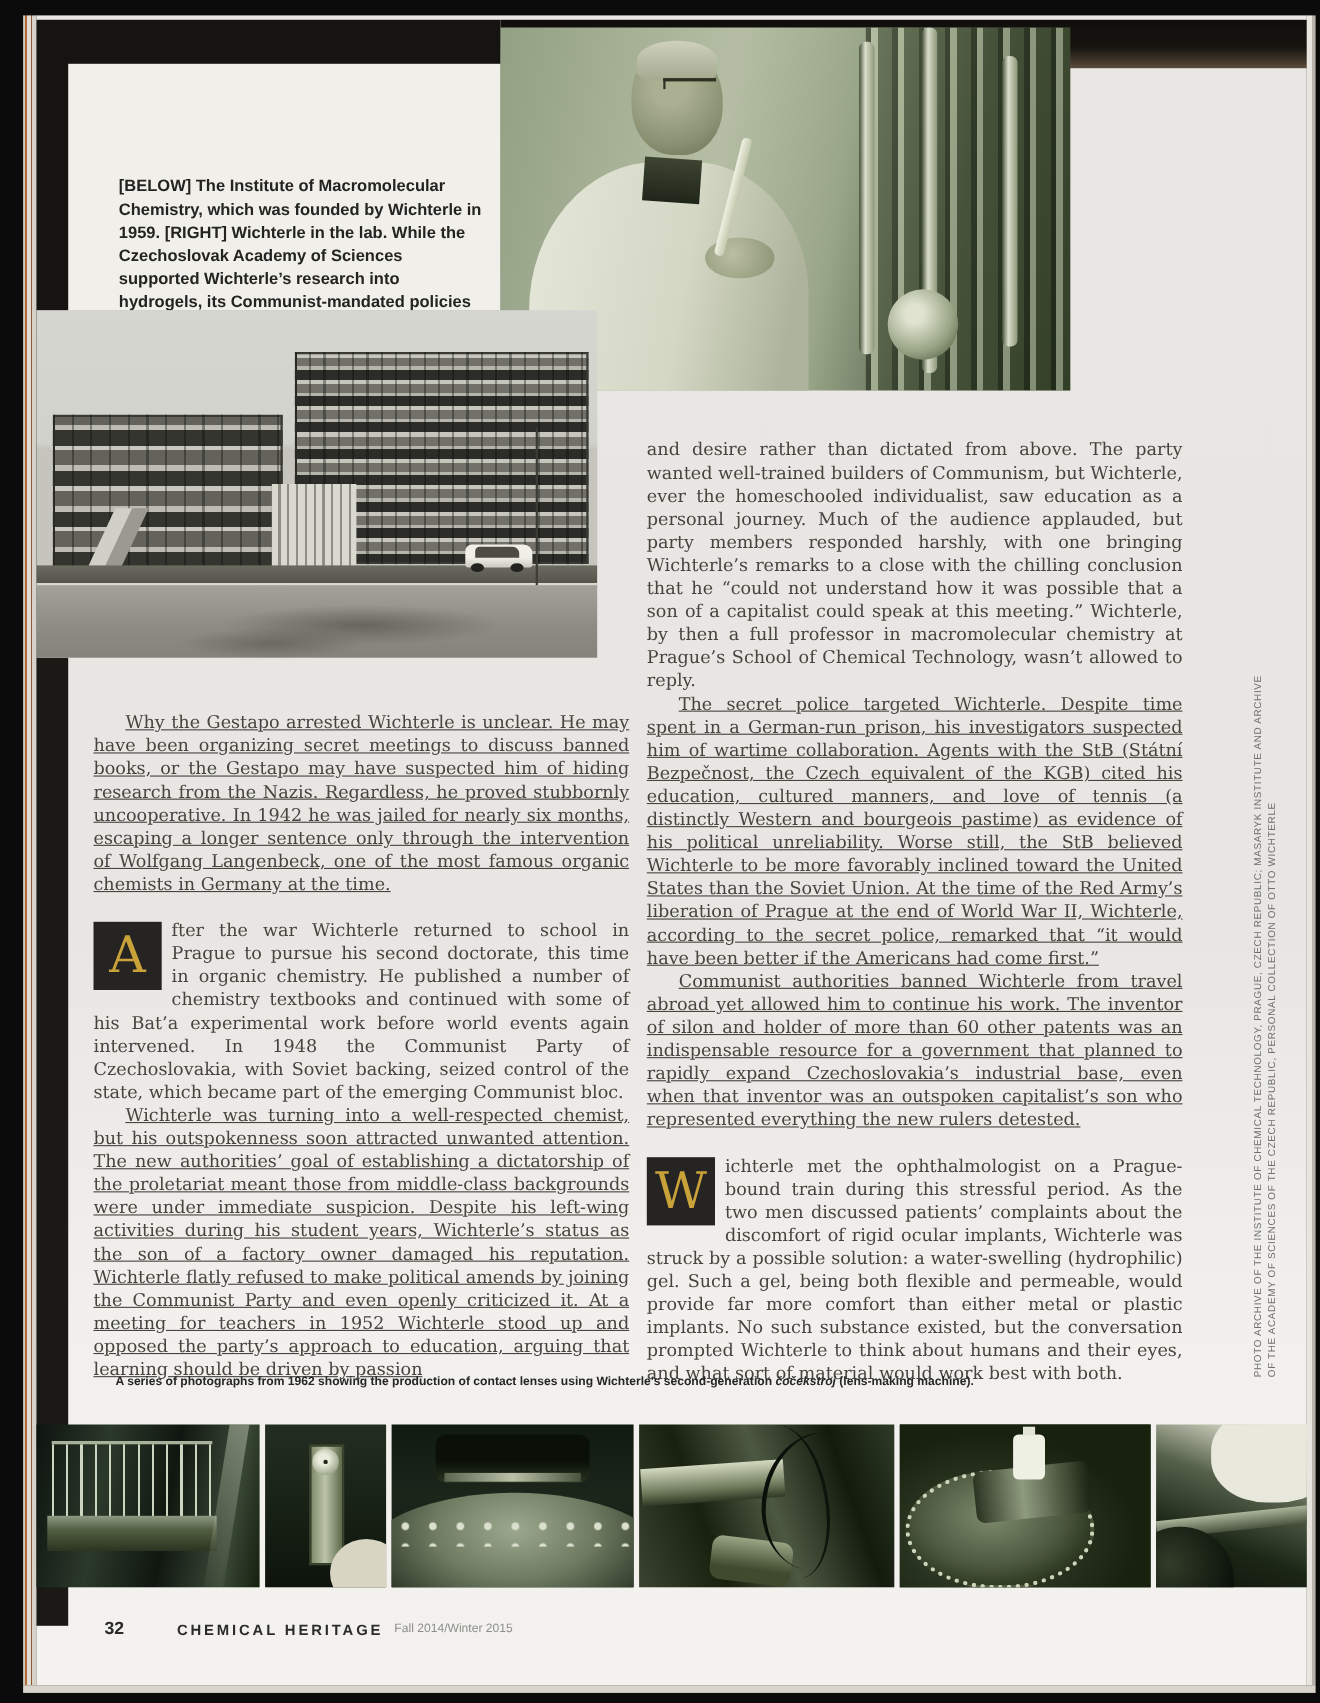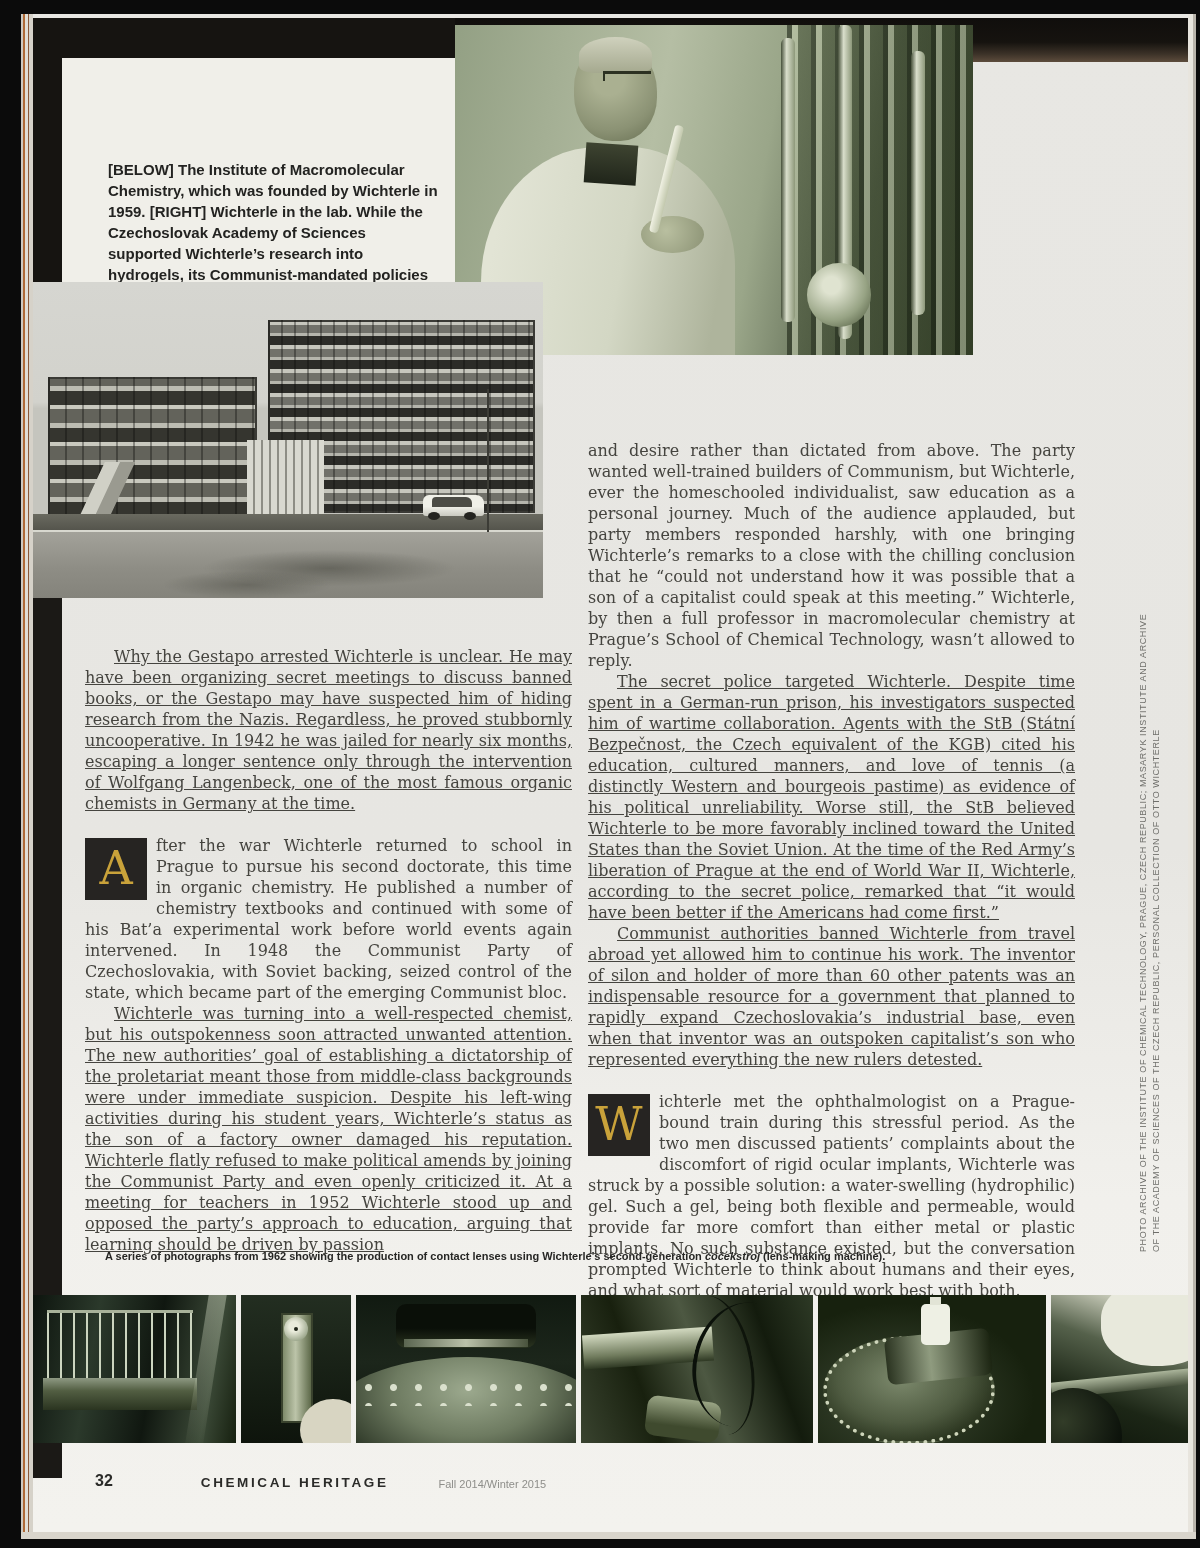--- a/index.html
+++ b/index.html
@@ -105,7 +105,7 @@
   .col{position:absolute;width:487px;font-family:"DejaVu Serif",serif;
     font-size:16px;line-height:21px;color:#45443f;text-align:justify;}
   .col-left{left:52px;top:632px;}
-  .col-right{left:555px;top:384px;margin-top:42px;}
+  .col-right{left:555px;top:384px;}
   .col p{margin:0;}
   .col p.ind{text-indent:29px;text-decoration:underline;}
   .col p.dropp{margin-top:21px;}

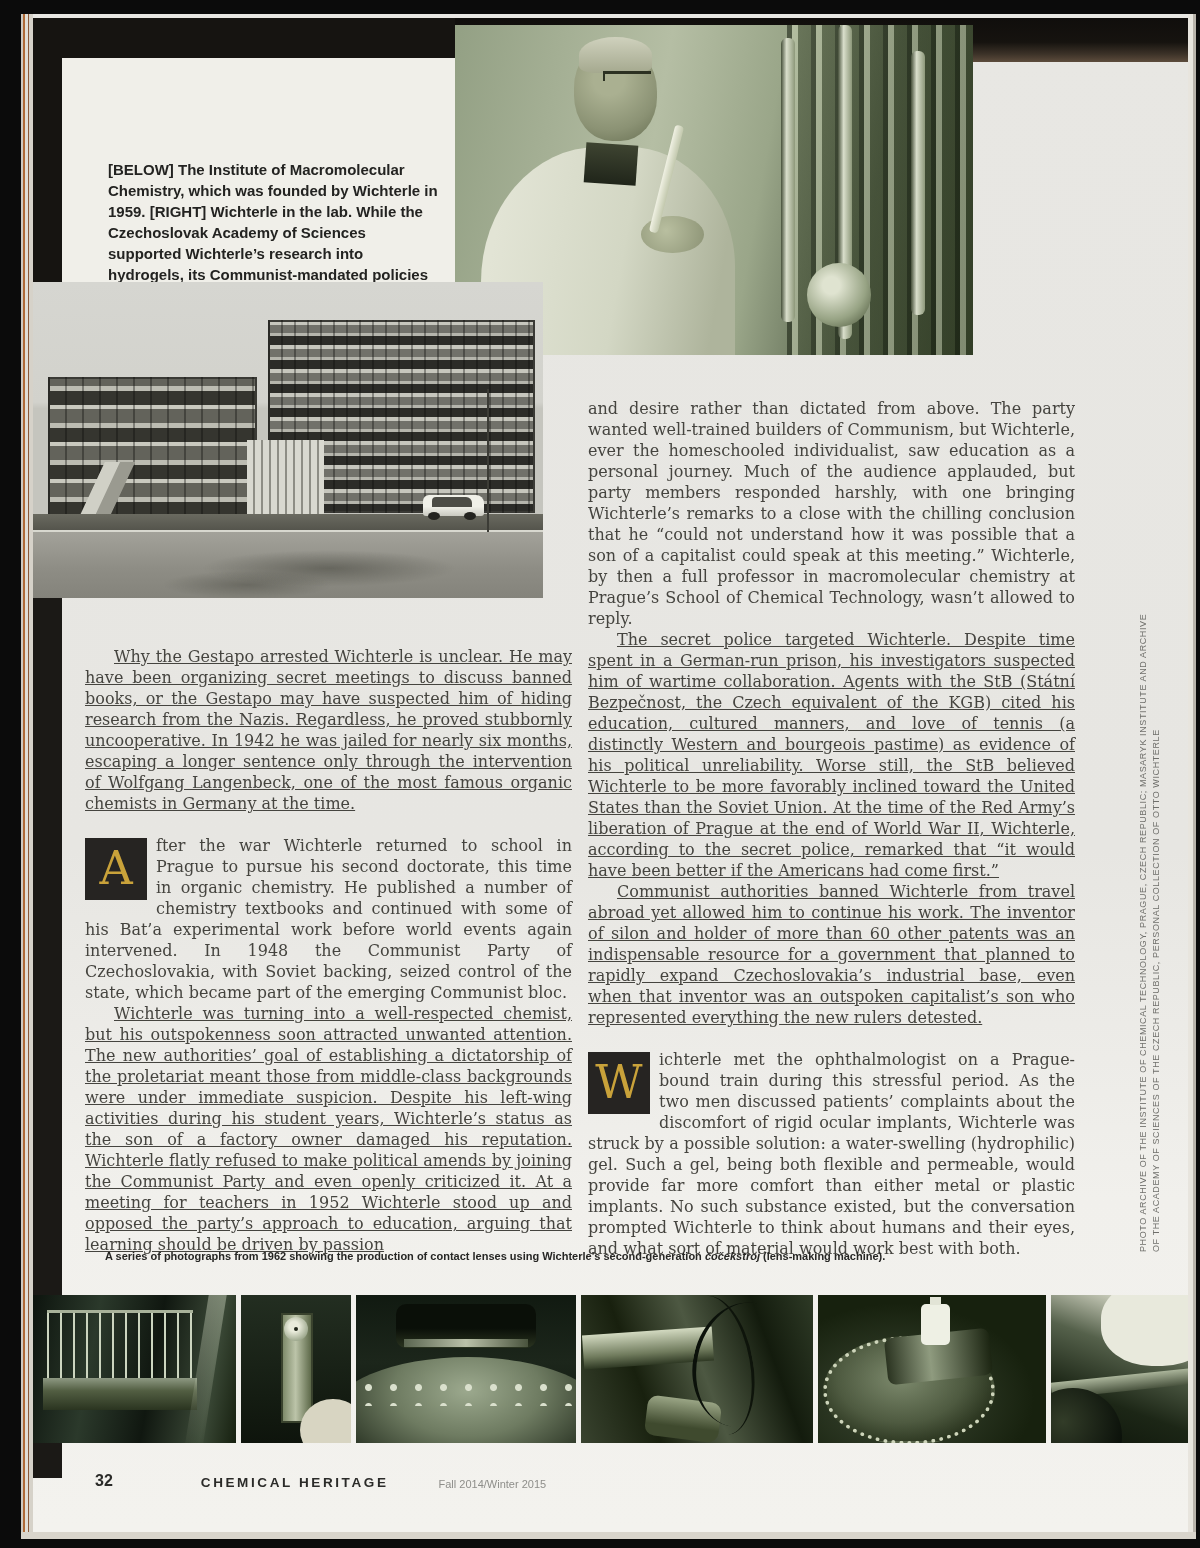--- a/index.html
+++ b/index.html
@@ -178,7 +178,7 @@
   .t6 .wheel{position:absolute;left:-18%;bottom:-28%;width:65%;height:65%;border-radius:50%;
     background:radial-gradient(circle at 40% 35%,#323c28,#0b110a 72%);}
   
-  .footer{position:absolute;left:62px;top:1458px;display:flex;align-items:flex-end;gap:40px;}
+  .footer{position:absolute;left:62px;top:1458px;display:flex;align-items:center;}
   .footer .pnum{font-size:16px;font-weight:bold;color:#2b2b29;}
   .footer .mag{margin-left:48px;font-size:13.5px;font-weight:bold;letter-spacing:2.6px;color:#2b2b29;}
   .footer .issue{margin-left:10px;font-size:11px;color:#8e8e8a;}

